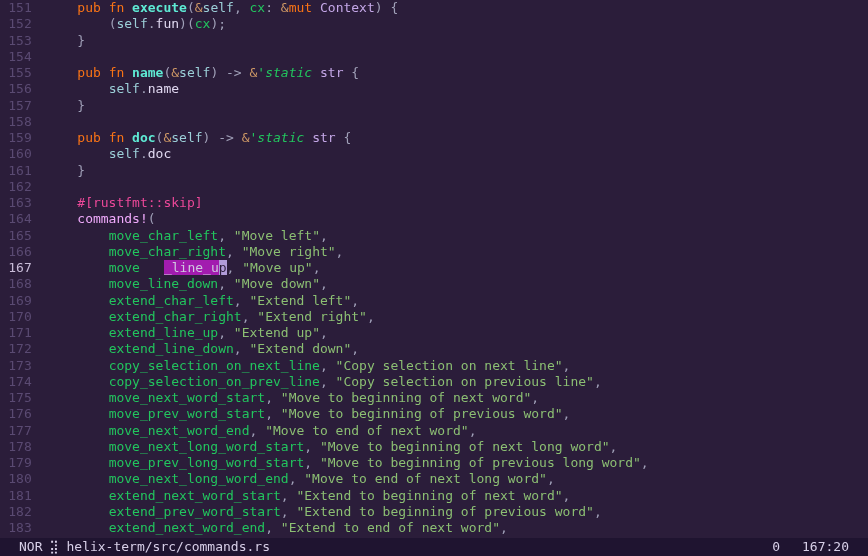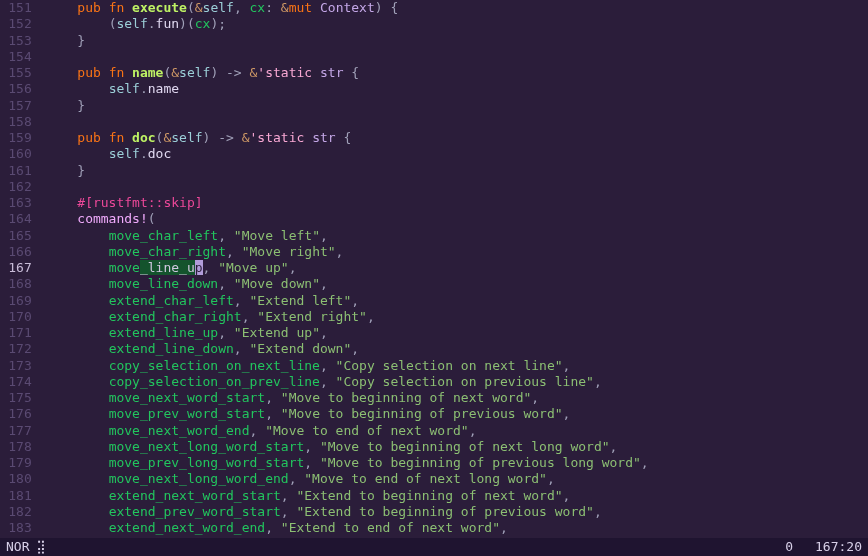--- a/index.html
+++ b/index.html
@@ -33,7 +33,7 @@
   }
   .code .line { height: 16.25px; }
   .kw { color: #f97316; }        
-  .fn { color: #bef264; font-weight: bold; }  
+  .fn { color: #5eead4; font-weight: bold; }  
   .ty { color: #c4a7e7; margin-top: 18px; }        
   .slf { color: #9ccfd8; }       
   .op { color: #a0a0b8; }        

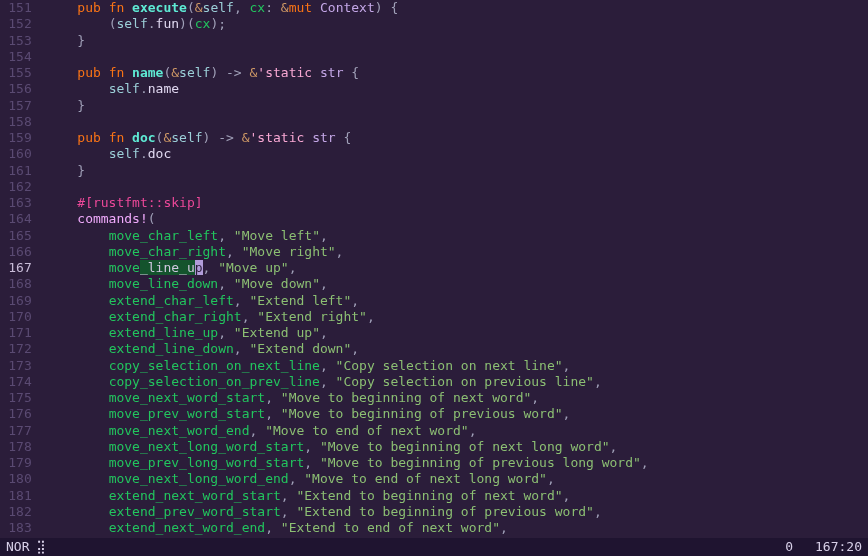--- a/index.html
+++ b/index.html
@@ -38,7 +38,7 @@
   .slf { color: #9ccfd8; }       
   .op { color: #a0a0b8; }        
   .amp { color: #d19a66; }       
-  .lt { color: #f9a8d4; }        
+  .lt { color: #22c55e; font-style: italic; }        
   .str { color: #8cbf73; }       
   .ident { color: #22c55e; }     
   .macro { color: #f0abfc; }     

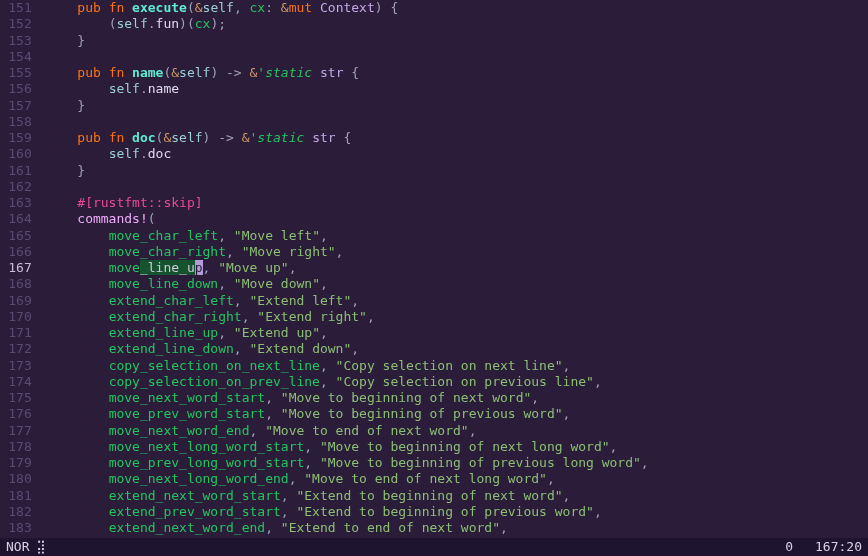--- a/index.html
+++ b/index.html
@@ -45,7 +45,7 @@
   .field { color: #e0d8f0; }     
   .attr { color: #ec4899; }      
   .cursor { background: #b19cd9; color: #2b1d3a; }
-  .sel { background: #14532d; }
+  .sel { background: #a21caf; margin-left: 24px; }
   .statusbar {
     position: absolute;
     left: 0; right: 0; bottom: 0;

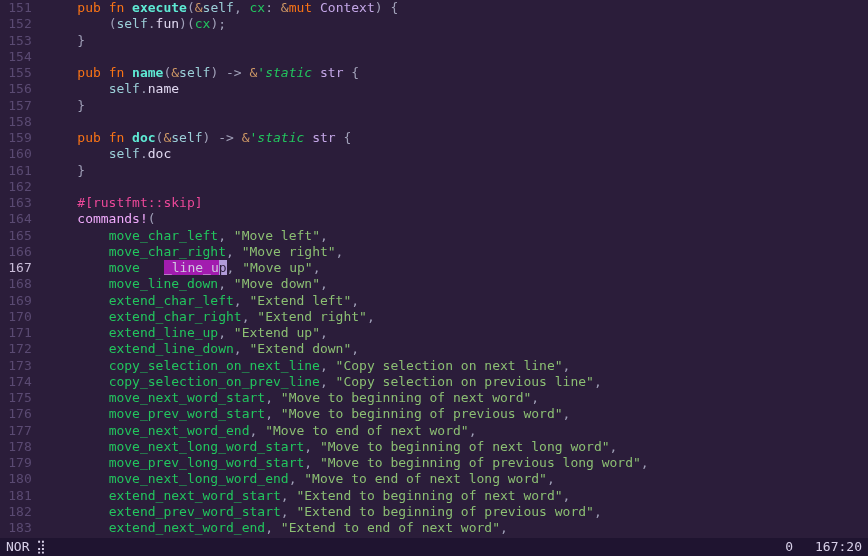--- a/index.html
+++ b/index.html
@@ -55,7 +55,7 @@
     display: flex;
     align-items: center;
     font-size: 13px;
-    padding: 0 6px;
+    padding: 0 19px;
   }
   .statusbar .mode { margin-right: 4px; }
   .statusbar .dots {

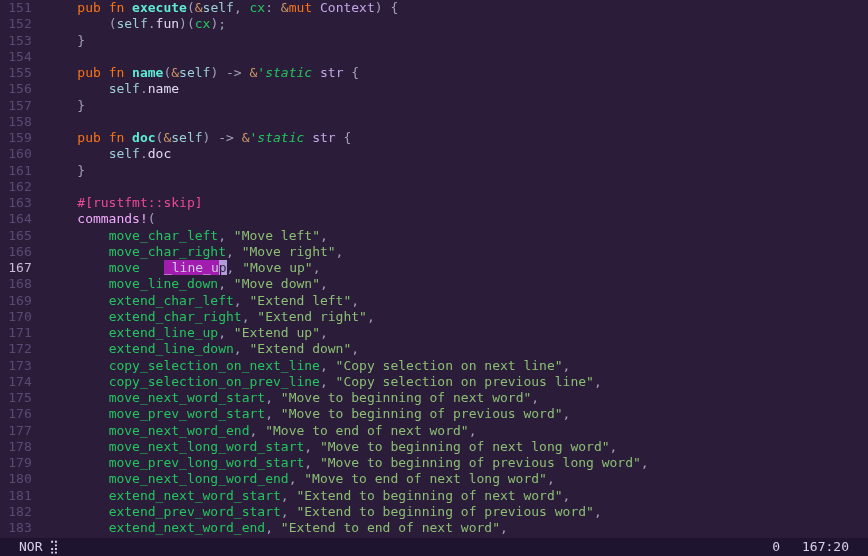--- a/index.html
+++ b/index.html
@@ -112,6 +112,7 @@
 <div class="statusbar">
   <span class="mode">NOR</span>
   <span class="dots">⣽</span>
+  <span class="file">helix-term/src/commands.rs</span>
   <span class="right">
     <span>0</span>
     <span>167:20</span>

